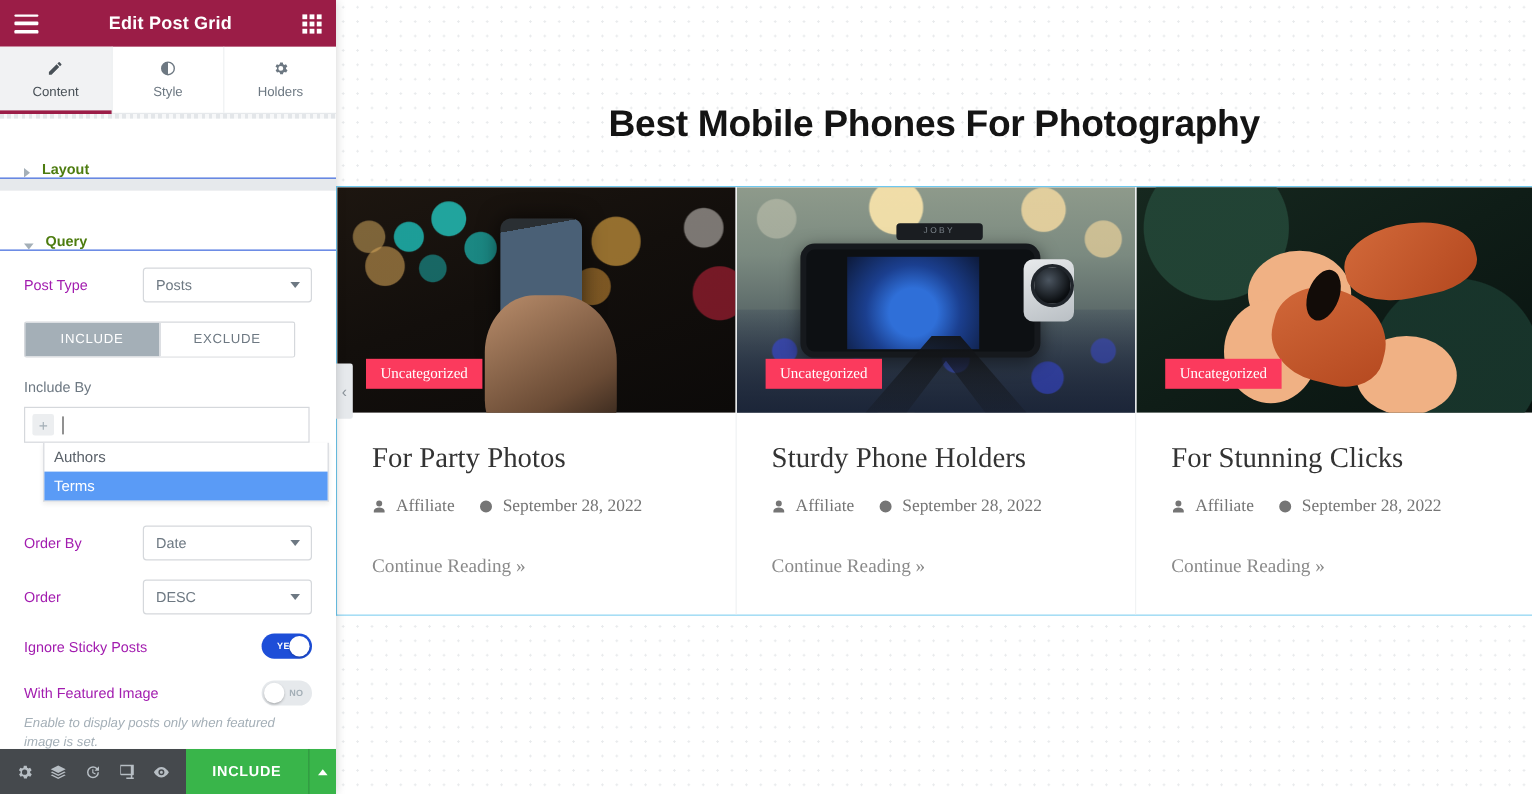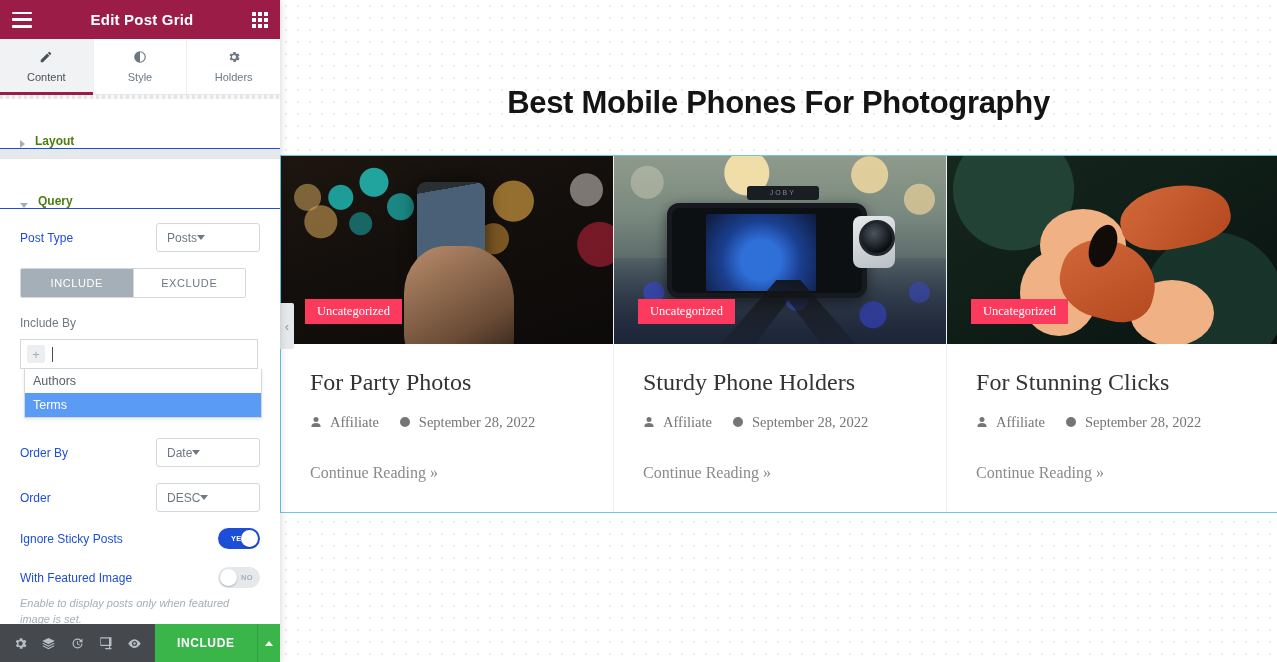--- a/index.html
+++ b/index.html
@@ -59,7 +59,7 @@
 
   .ctrl-body { padding: 14px 20px 8px; background:#fff; }
   .row { display:flex; align-items:center; justify-content:space-between; margin-bottom:16px; }
-  .row-label { font-size:12px; color:#1d4ed8; }
+  .row-label { font-size:12px; color:#a21caf; }
   .select-box {
     width:104px; height:29px; border:1px solid #d5d8dc; border-radius:3px;
     display:flex; align-items:center; 

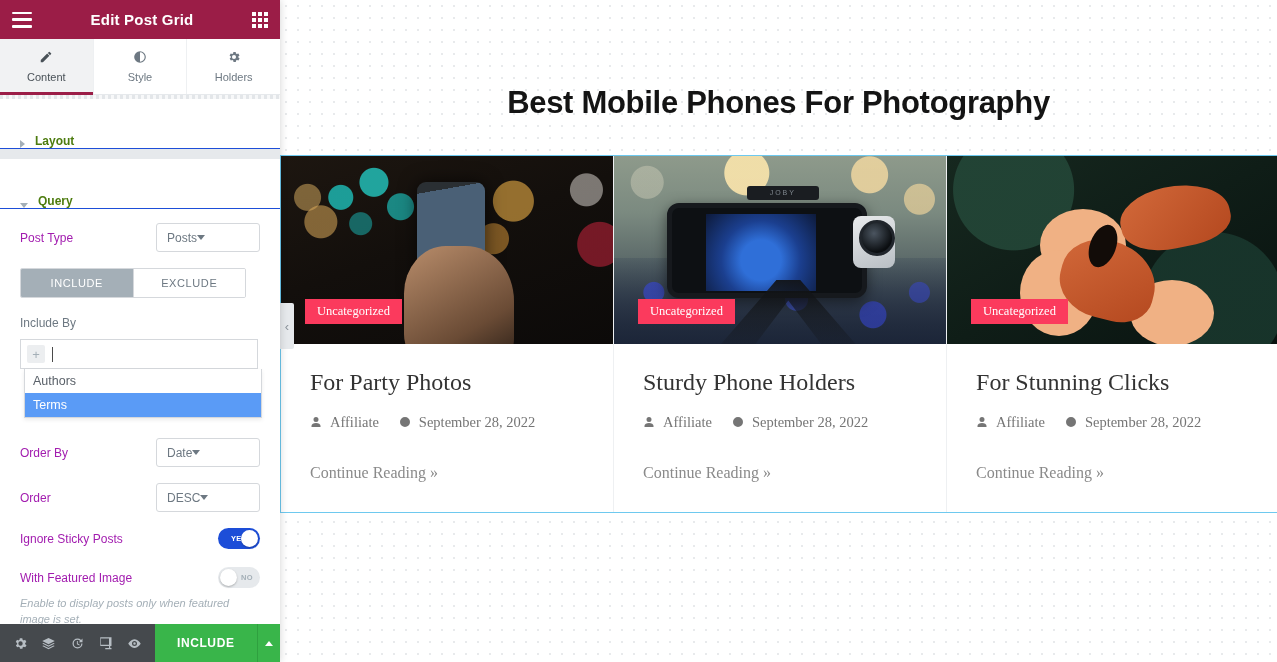--- a/index.html
+++ b/index.html
@@ -61,8 +61,8 @@
   .row { display:flex; align-items:center; justify-content:space-between; margin-bottom:16px; }
   .row-label { font-size:12px; color:#a21caf; }
   .select-box {
-    width:104px; height:29px; border:1px solid #d5d8dc; border-radius:3px;
-    display:flex; align-items:center; 
+    width:141px; height:29px; border:1px solid #d5d8dc; border-radius:3px;
+    display:flex; align-items:center; justify-content:space-between;
     padding: 0 9px 0 10px; font-size:12px; color:#6d7882; background:#fff; cursor:pointer;
   }
   .sel-caret { width:0;height:0;border-style:solid;border-width:5px 4px 0 4px;border-color:#6d7882 transparent transparent transparent; }

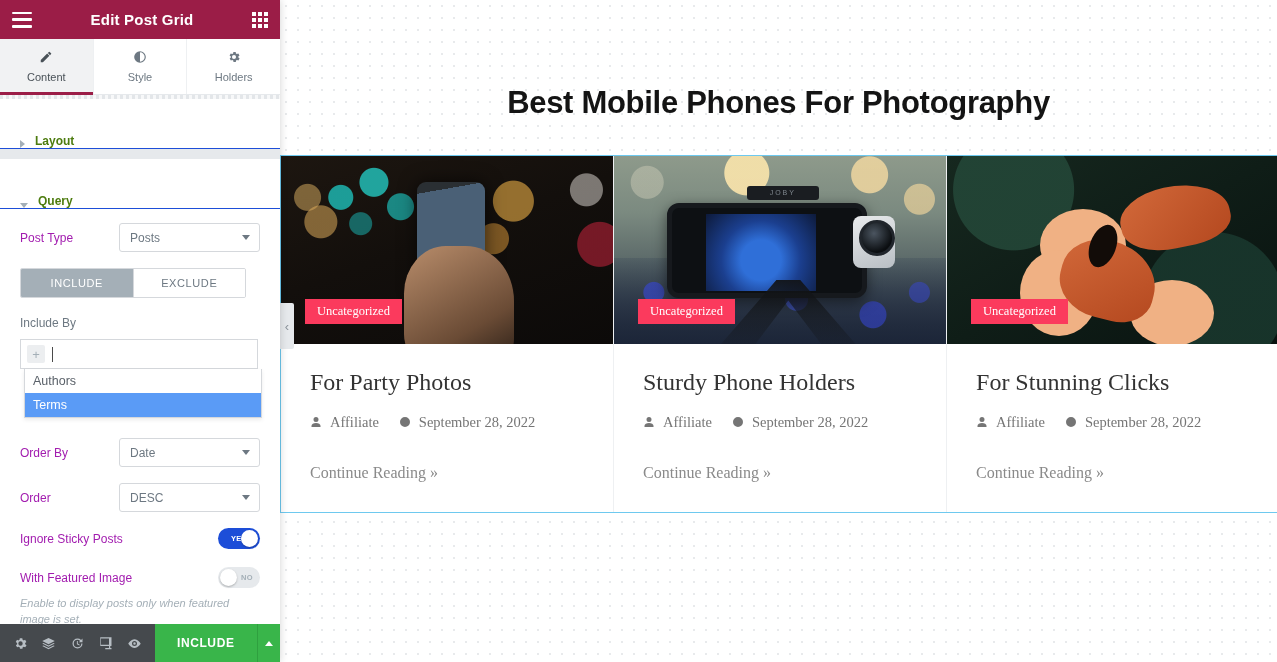--- a/index.html
+++ b/index.html
@@ -85,7 +85,7 @@
   }
   .caret-bar { width:1px; height:15px; background:#4a4a4a; }
   .dropdown {
-    position:absolute; top:30px; left:4px; width:238px;
+    position:absolute; top:30px; left:16px; width:238px;
     border:1px solid #d5d8dc; border-top:none; background:#fff; z-index:20;
     box-shadow: 0 2px 4px rgba(0,0,0,.08);
   }

